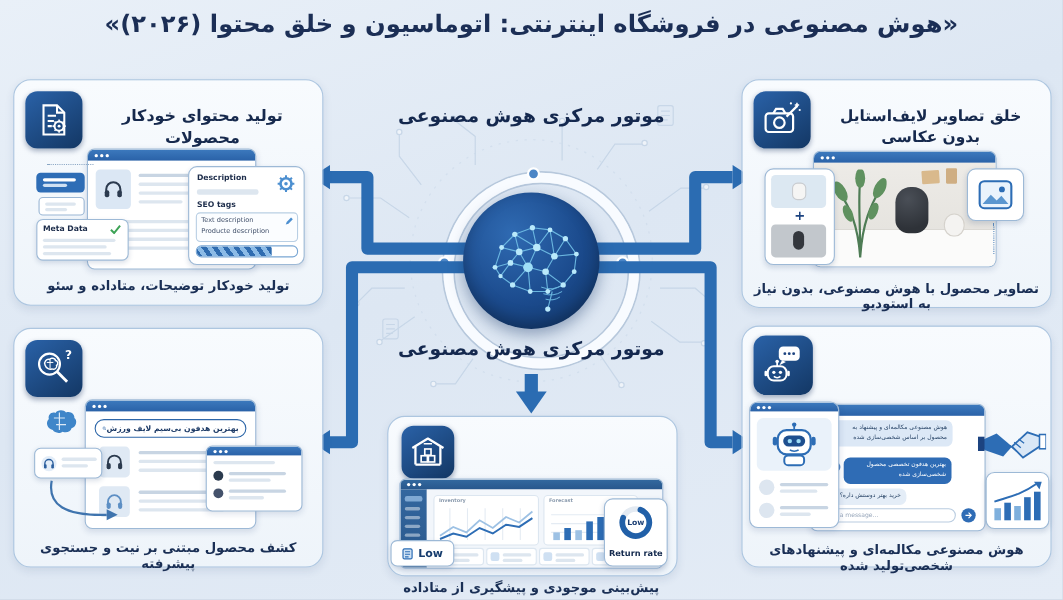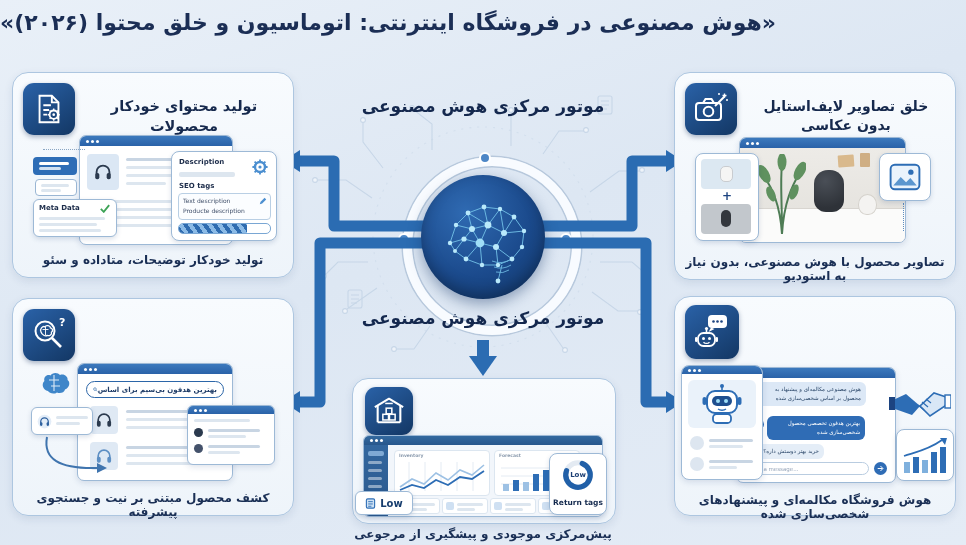--- a/index.html
+++ b/index.html
@@ -7,7 +7,7 @@
     background:linear-gradient(160deg,#e9f0f8 0%,#dde7f3 45%,#e4ecf6 100%);}
   .a{position:absolute;}
   .rtl{direction:rtl;}
-  .page-title{top:10px;left:0;width:966px;text-align:left;font-size:22px;font-weight:bold;
+  .page-title{top:10px;left:0;width:966px;text-align:center;font-size:22px;font-weight:bold;
     color:#1b2e55;letter-spacing:-.2px;}
   
   .panel{position:absolute;background:linear-gradient(180deg,#f8fbfe,#eef4fa);

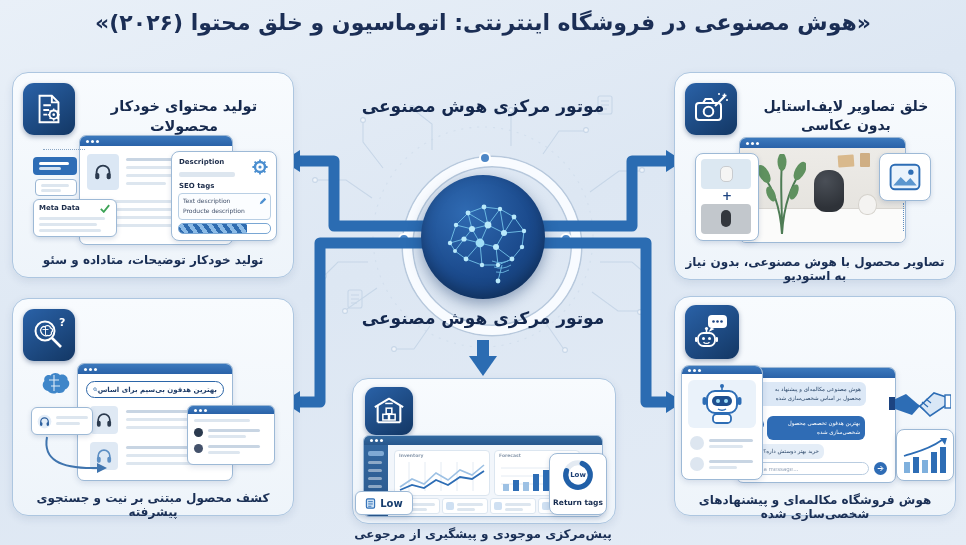--- a/index.html
+++ b/index.html
@@ -296,7 +296,7 @@
           <div class="dots"></div>
         </div>
       <div class="a" style="left:8px;top:17px;width:138px;height:17px;border:1.3px solid #2c66a8;border-radius:9px;background:#fff;display:flex;align-items:center;direction:rtl;padding:0 6px;box-sizing:border-box;">
-        <span style="font-size:7px;font-weight:bold;color:#1c3a66;white-space:nowrap;">بهترین هدفون بی‌سیم برای اساس</span>
+        <span style="font-size:7px;font-weight:bold;color:#1c3a66;white-space:nowrap;">بهترین هدفون بی‌سیم لایف ورزش</span>
         <svg style="margin-right:auto;" width="9" height="9" viewBox="0 0 12 12">
           <circle cx="5" cy="5" r="3.4" fill="none" stroke="#2c66a8" stroke-width="1.6"></circle>
           <path d="M7.6 7.6 L11 11" stroke="#2c66a8" stroke-width="1.6"></path>

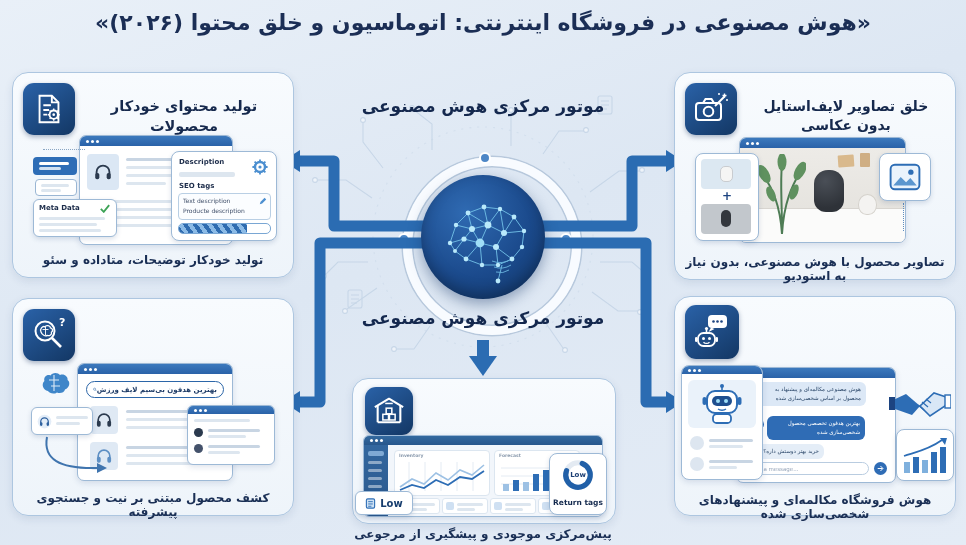--- a/index.html
+++ b/index.html
@@ -532,7 +532,7 @@
         <circle cx="18" cy="18" r="13" fill="none" stroke="#2160a8" stroke-width="5.5" stroke-dasharray="61 21" stroke-linecap="round" transform="rotate(-70 18 18)"></circle>
       </svg>
       <div class="a" style="left:11px;top:17px;width:34px;text-align:center;font-size:7px;font-weight:bold;color:#1c3f74;">Low</div>
-      <div class="a" style="left:0;top:44px;width:56px;text-align:center;font-size:7.5px;font-weight:bold;color:#142a4e;">Return tags</div>
+      <div class="a" style="left:0;top:44px;width:56px;text-align:center;font-size:7.5px;font-weight:bold;color:#142a4e;">Return rate</div>
     </div>
   </div>
 

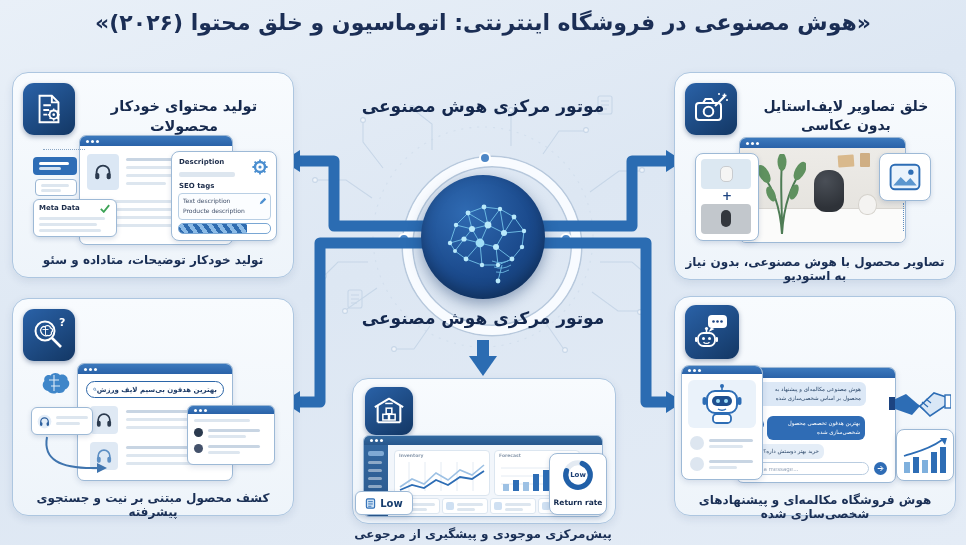--- a/index.html
+++ b/index.html
@@ -443,7 +443,7 @@
       </svg>
     </div>
 
-    <div class="caption rtl" style="left:8px;right:8px;top:196px;">هوش فروشگاه مکالمه‌ای و پیشنهادهای شخصی‌سازی شده</div>
+    <div class="caption rtl" style="left:8px;right:8px;top:196px;">هوش مصنوعی مکالمه‌ای و پیشنهادهای شخصی‌تولید شده</div>
   </div>
 
   <div class="panel" style="left:352px;top:378px;width:262px;height:144px;">

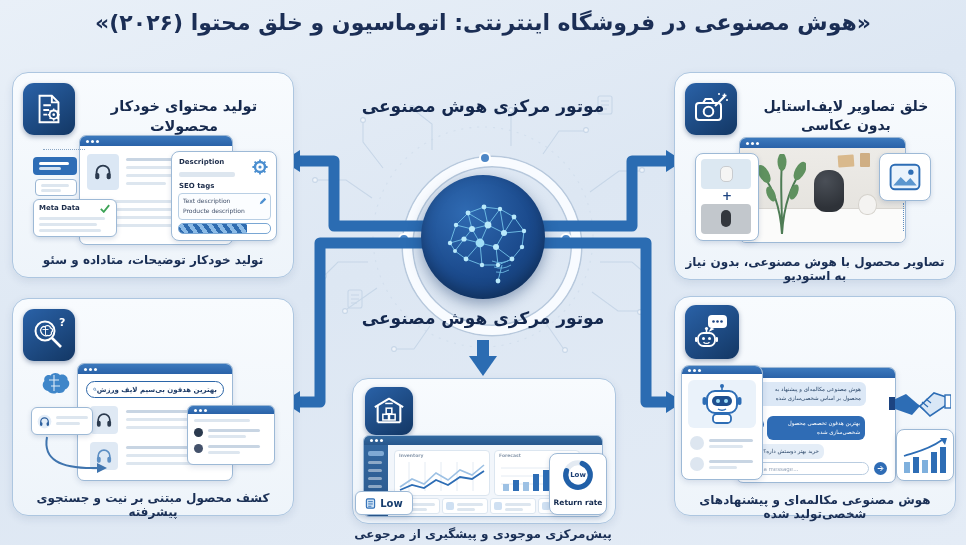--- a/index.html
+++ b/index.html
@@ -536,7 +536,7 @@
     </div>
   </div>
 
-  <div class="caption rtl a" style="left:340px;top:527px;width:286px;">پیش‌مرکزی موجودی و پیشگیری از مرجوعی</div>
+  <div class="caption rtl a" style="left:340px;top:527px;width:286px;">پیش‌بینی موجودی و پیشگیری از متاداده</div>
 
 </div>
 

